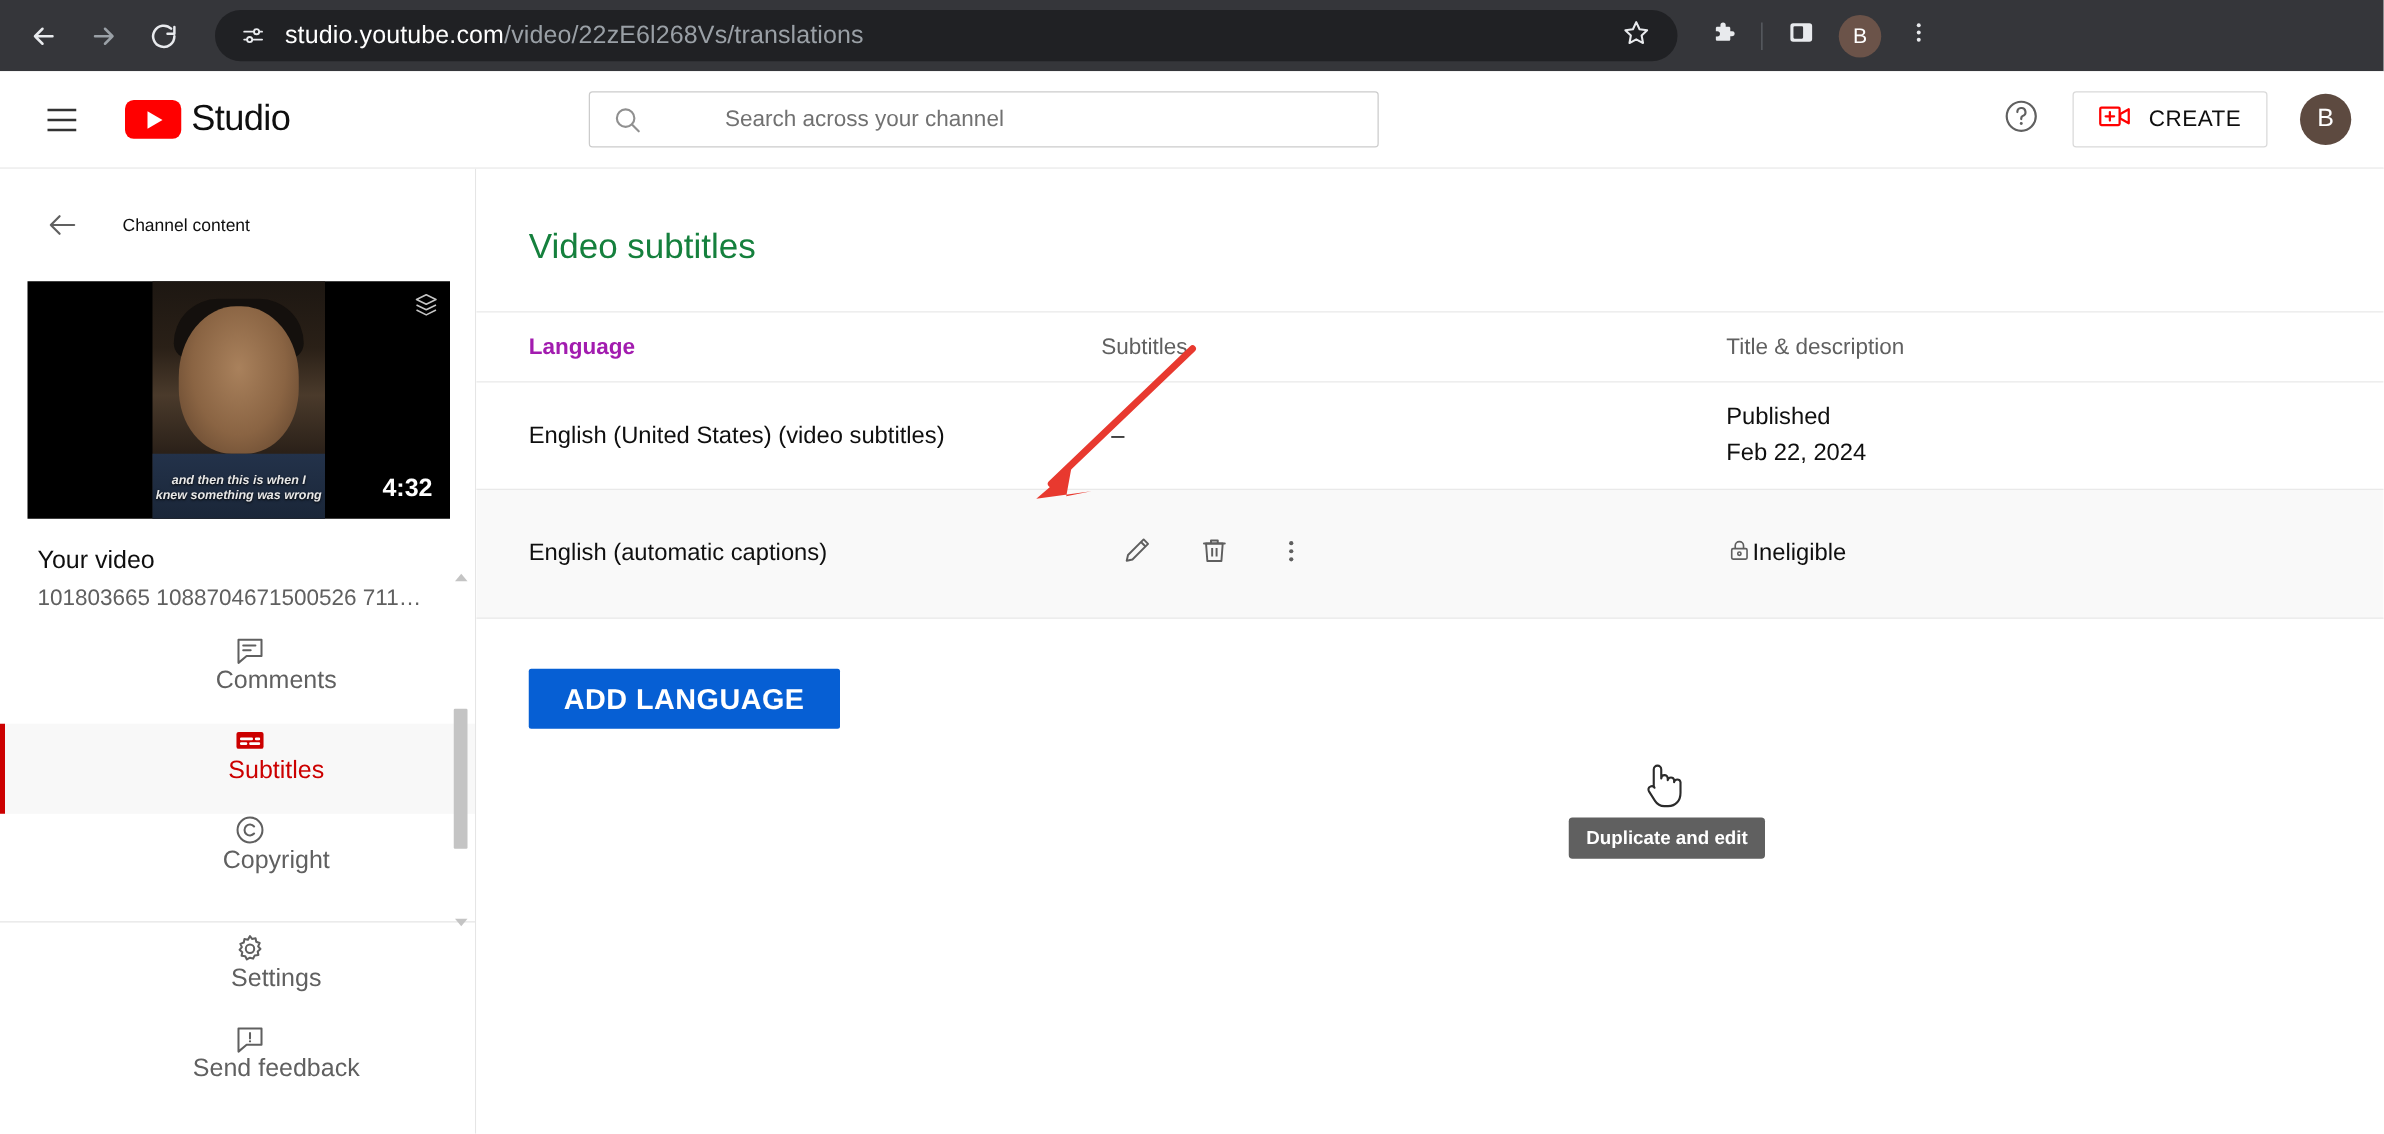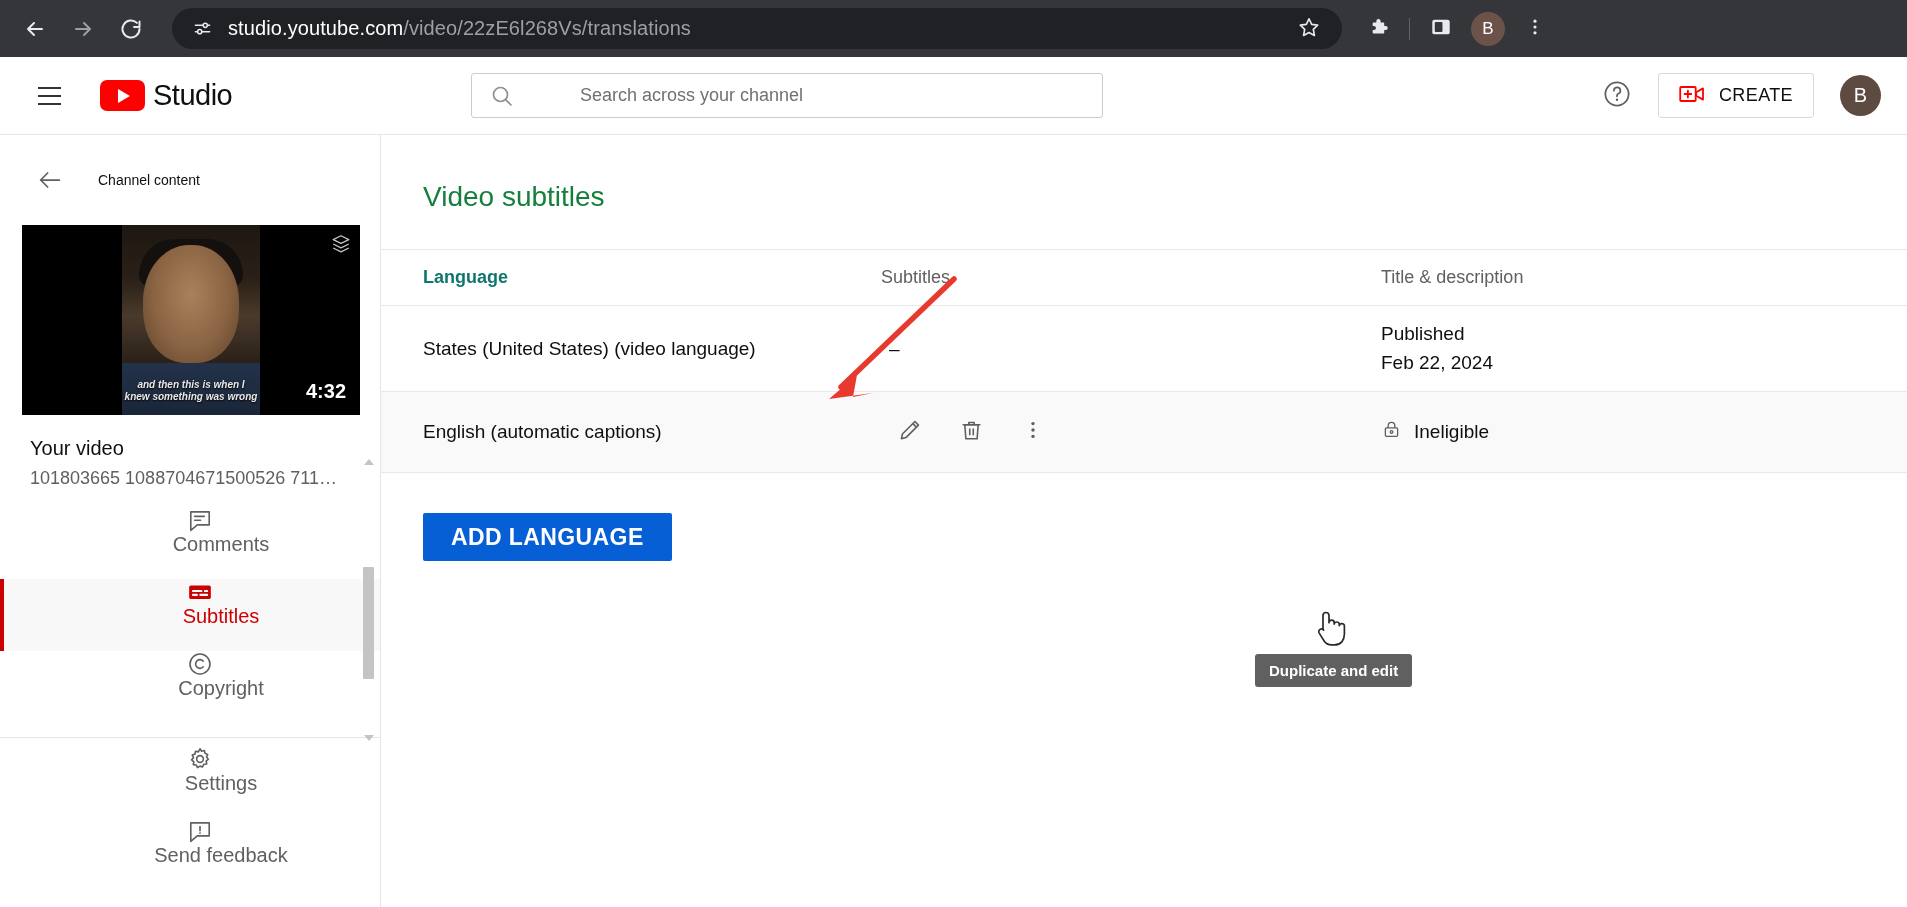--- a/index.html
+++ b/index.html
@@ -181,7 +181,7 @@
   .c-lang { width: 500px; flex: 0 0 500px; padding-left: 42px; }
   .c-subs { width: 500px; flex: 0 0 500px; }
   .c-title { flex: 1 1 auto; }
-  #thead .c-lang { font-size: 18px; color: #0f766e; font-weight: 600; }
+  #thead .c-lang { font-size: 18px; color: #a21caf; font-weight: 600; }
   #thead .c-subs, #thead .c-title { font-size: 18px; color: #606060; }
   #row1 { height: 86px; }
   #row2 { height: 82px; background: #f9f9f9; border-bottom: 1px solid #e9e9e9; }

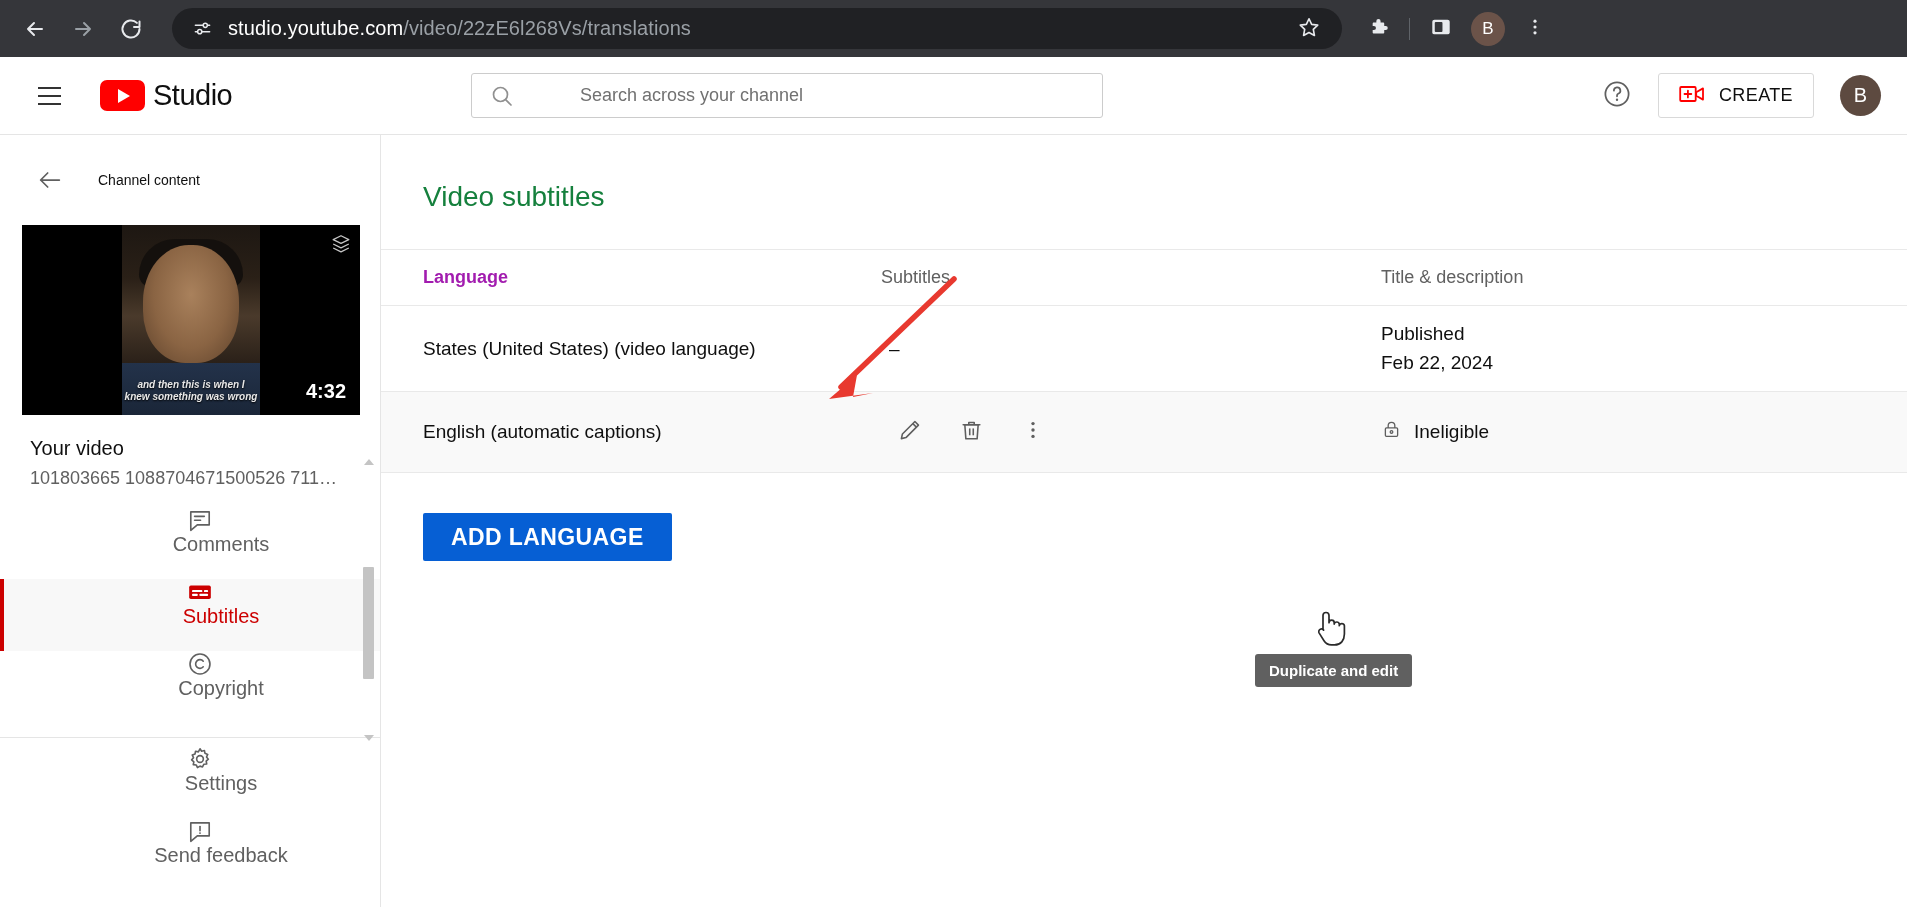--- a/index.html
+++ b/index.html
@@ -451,7 +451,7 @@
 
       <div class="trow" id="row1">
         <div class="c-lang">
-          <span class="lang-text">States (United States) (video language)</span>
+          <span class="lang-text">English (United States) (video subtitles)</span>
         </div>
         <div class="c-subs">
           <span class="dash">–</span>

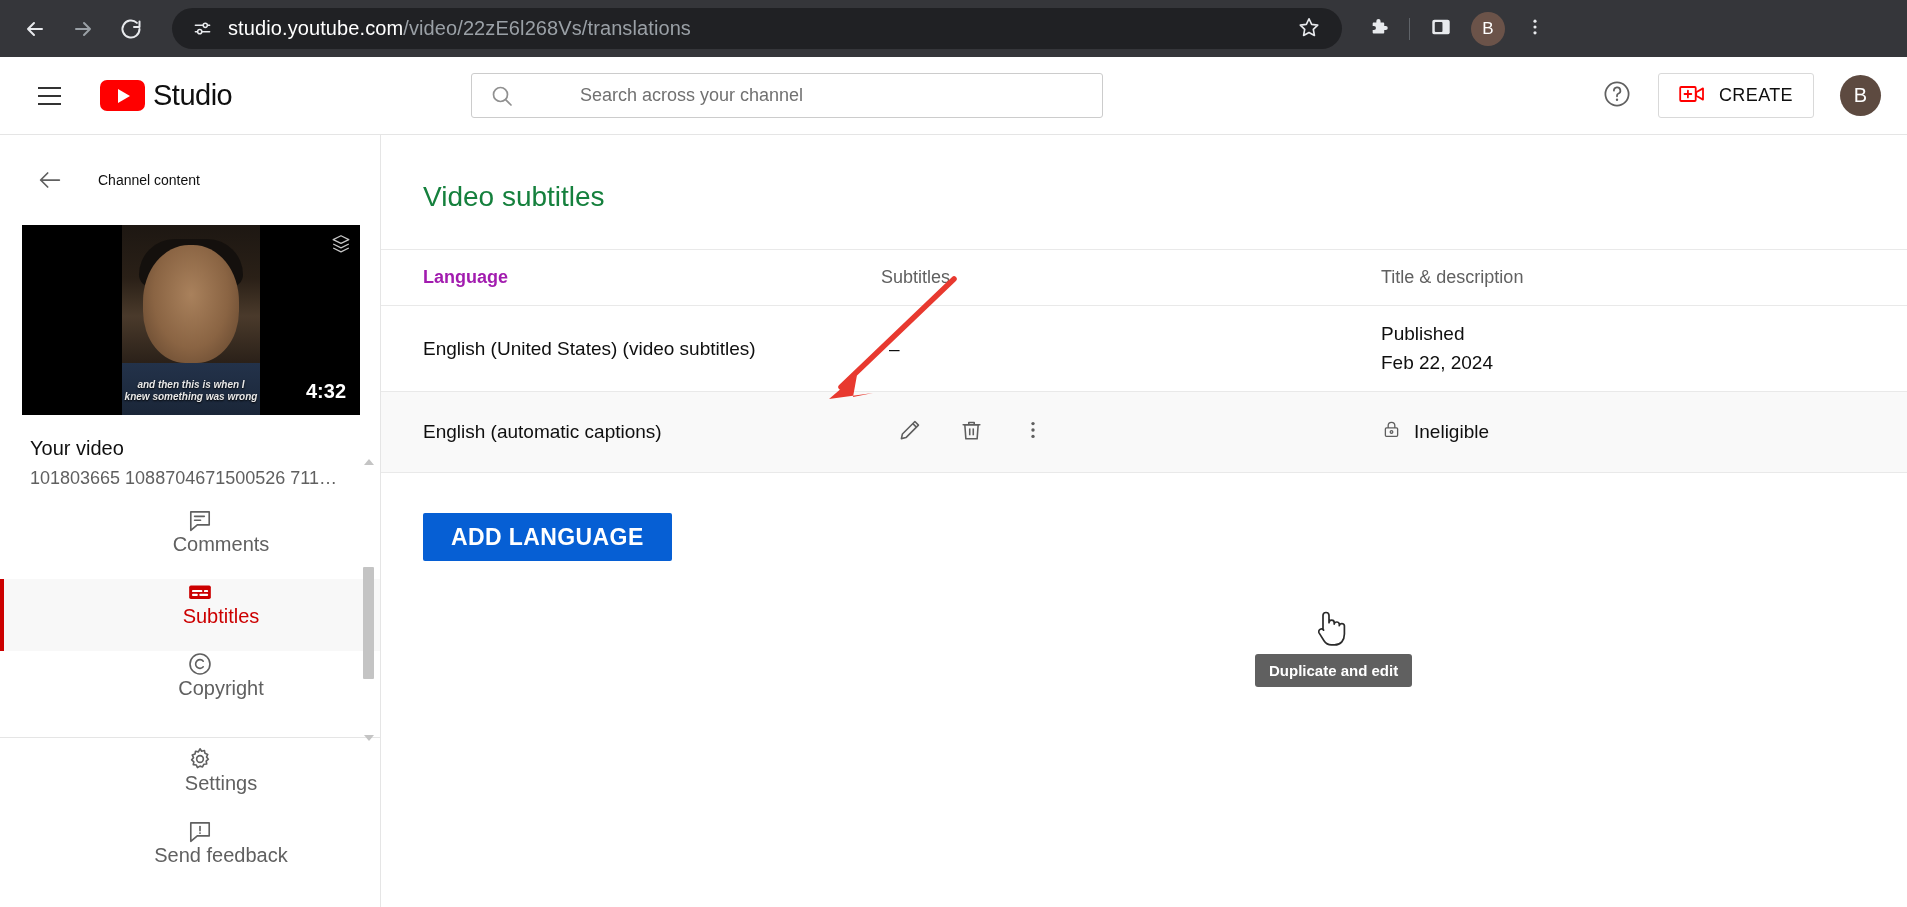--- a/index.html
+++ b/index.html
@@ -184,7 +184,7 @@
   #thead .c-lang { font-size: 18px; color: #a21caf; font-weight: 600; }
   #thead .c-subs, #thead .c-title { font-size: 18px; color: #606060; }
   #row1 { height: 86px; }
-  #row2 { height: 82px; background: #f9f9f9; border-bottom: 1px solid #e9e9e9; }
+  #row2 { height: 104px; background: #f9f9f9; border-bottom: 1px solid #e9e9e9; }
   .lang-text { font-size: 19px; color: #0f0f0f; }
   .dash { font-size: 19px; color: #0f0f0f; padding-left: 8px; }
   .status-main { font-size: 19px; color: #0f0f0f; }

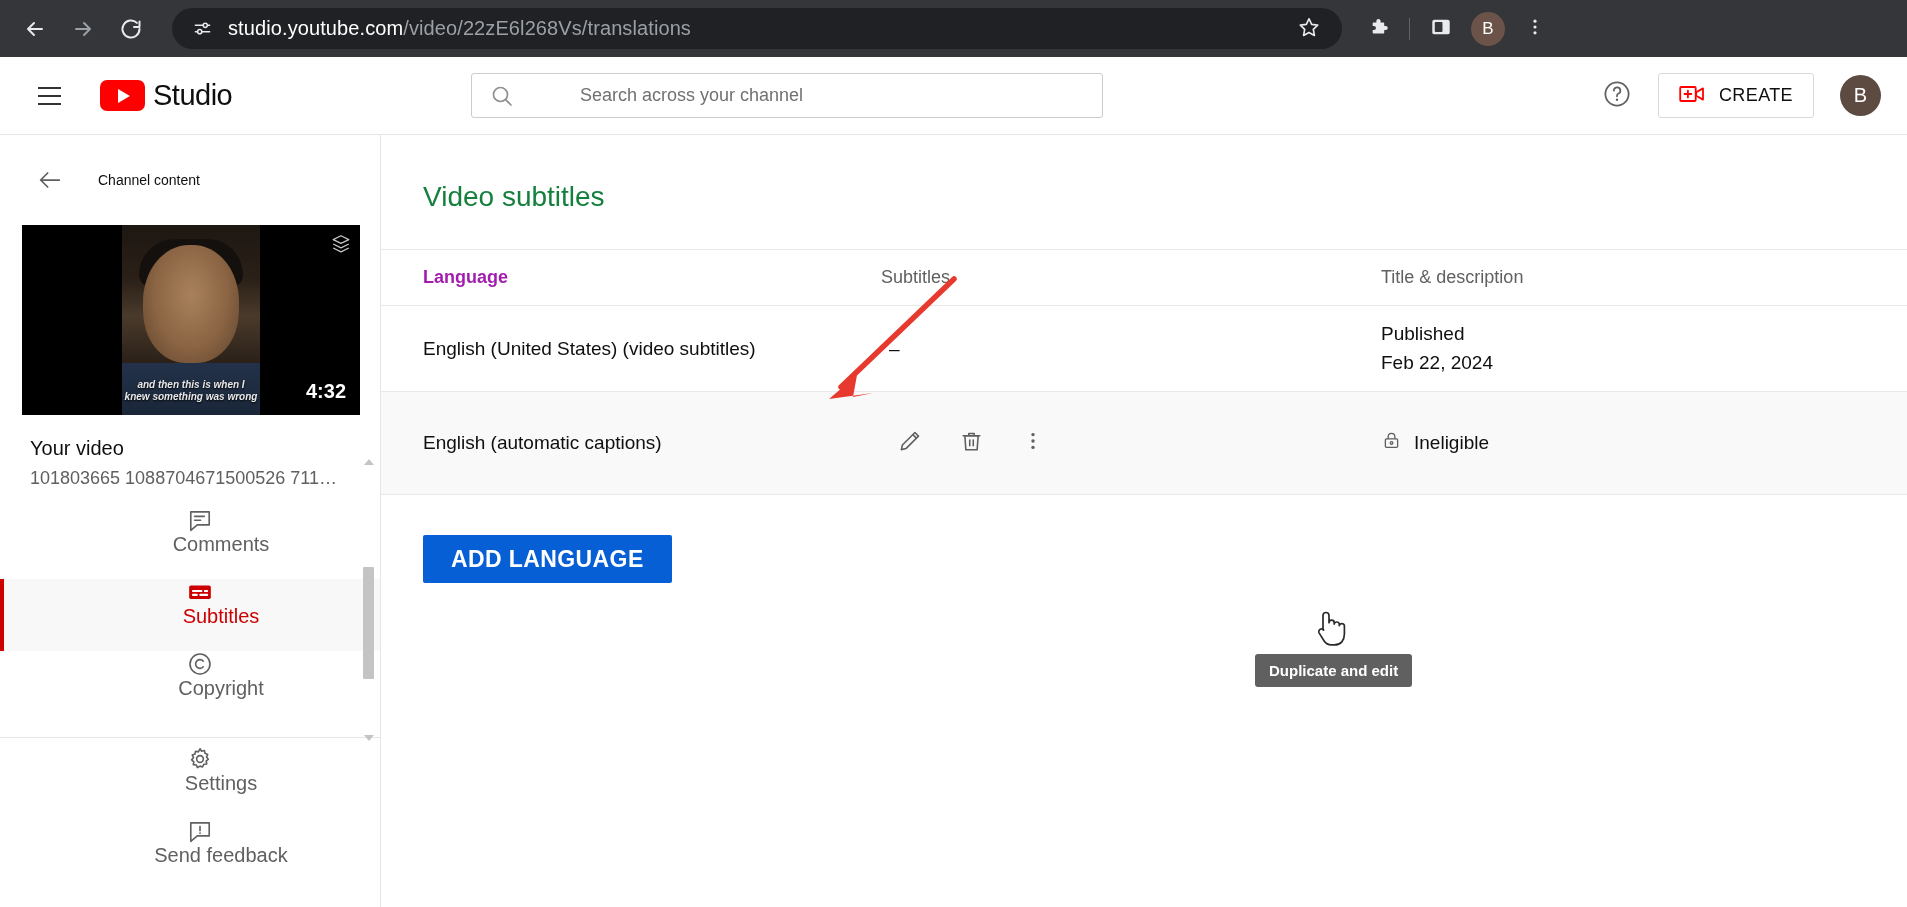--- a/index.html
+++ b/index.html
@@ -189,7 +189,7 @@
   .dash { font-size: 19px; color: #0f0f0f; padding-left: 8px; }
   .status-main { font-size: 19px; color: #0f0f0f; }
   .status-sub { font-size: 19px; color: #0f0f0f; margin-top: 7px; }
-  .ineligible { display: flex; align-items: center; gap: 12px;
+  .ineligible { display: flex; align-items: center; 
     font-size: 19px; color: #0f0f0f; }
   #row2-actions { display: flex; align-items: center; gap: 22px; padding-left: 8px; }
   .act-btn { width: 40px; height: 40px; display: flex; align-items: center;

